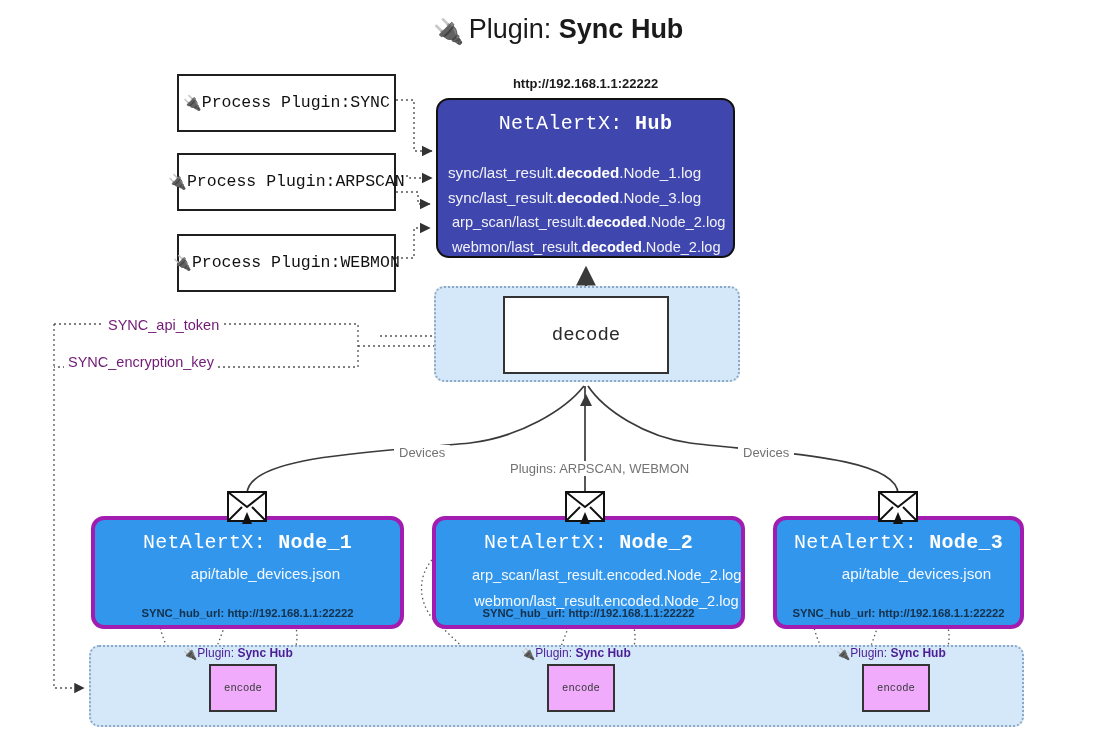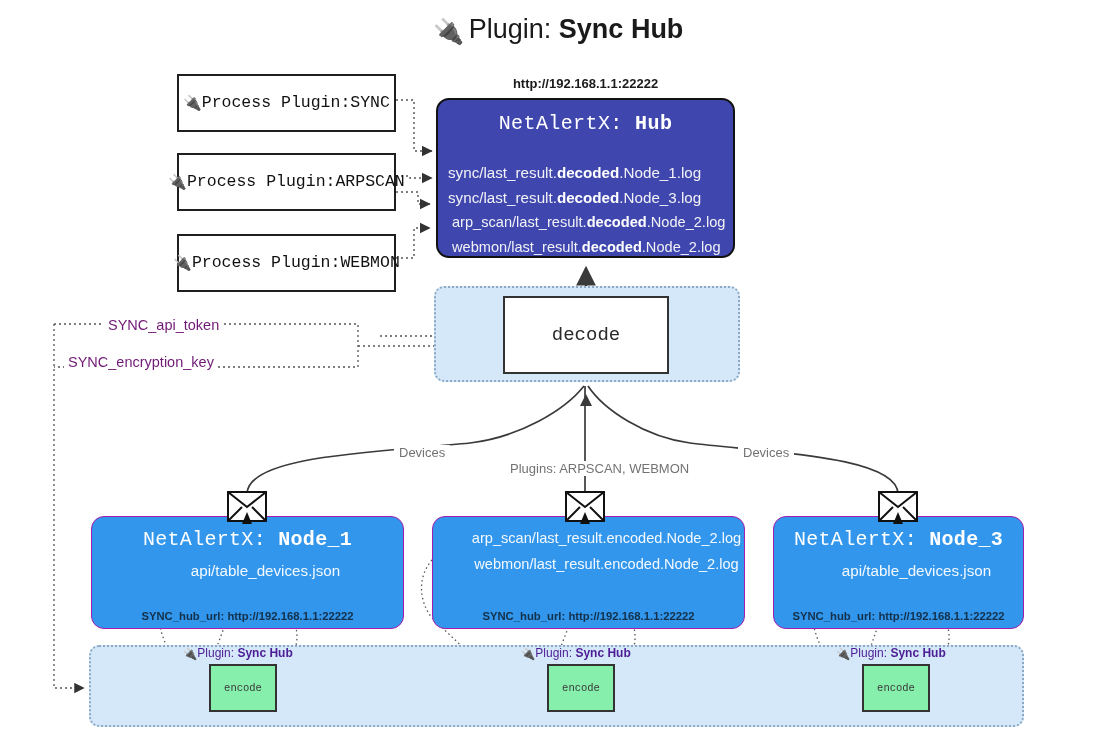--- a/index.html
+++ b/index.html
@@ -88,7 +88,7 @@
 
   
   .nodebox{
-    height:113px;background:#3196ec;border:1px solid #a21caf;border-radius:13px;
+    height:113px;background:#3196ec;border:4px solid #a21caf;border-radius:13px;
     color:#ffffff;overflow:hidden;
   }
   .nodebox .n-title{

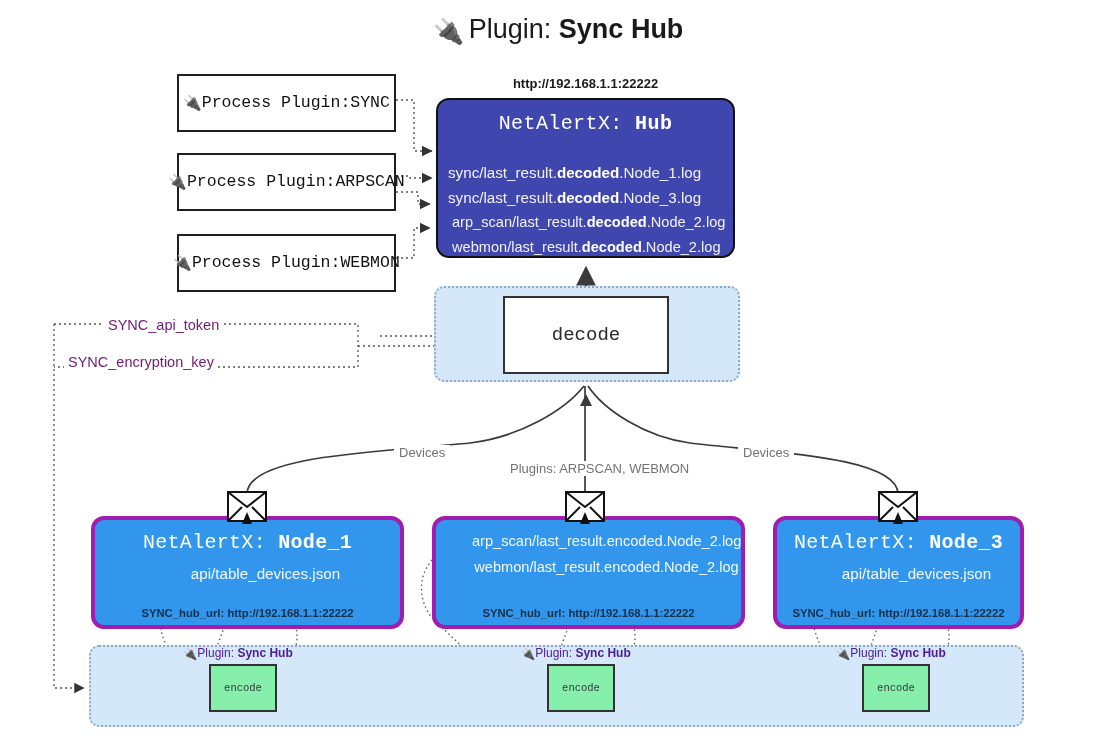--- a/index.html
+++ b/index.html
@@ -240,6 +240,9 @@
   </div>
 
   <div class="node nodebox two" id="node2">
+    <div class="n-title">
+      <span>NetAlertX:</span> <b>Node_2</b>
+    </div>
     <div class="n-lines">
       <div class="n-line">arp_scan/last_result.encoded.Node_2.log</div>
       <div class="n-line">webmon/last_result.encoded.Node_2.log</div>

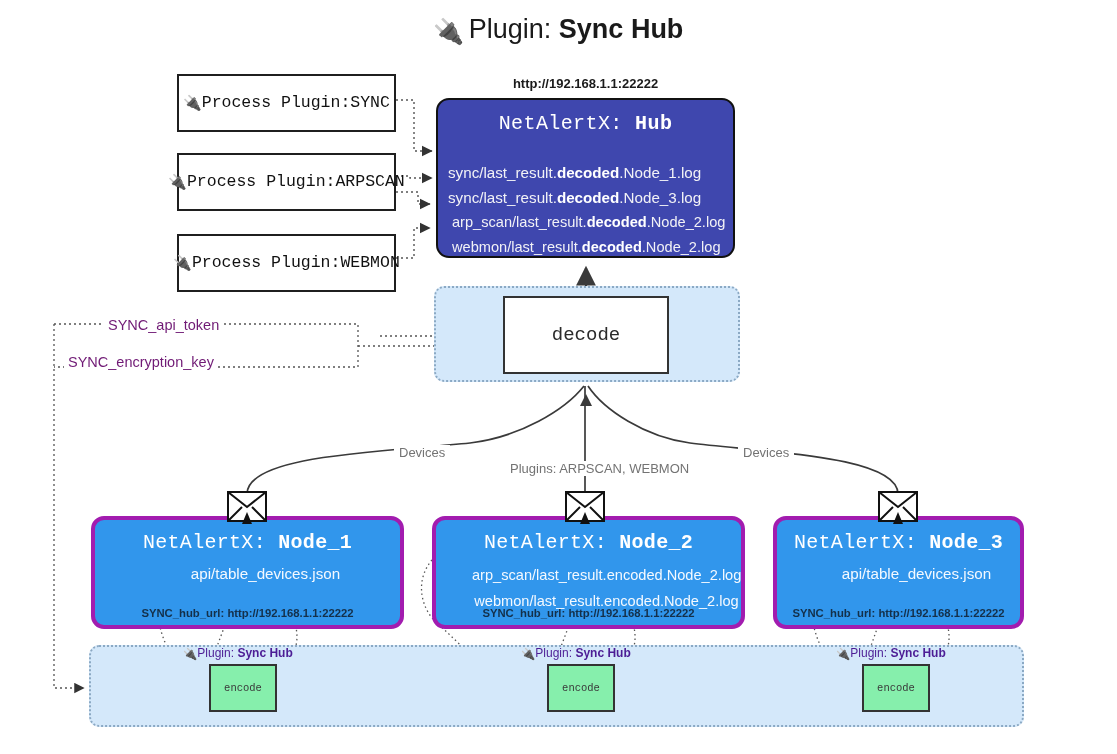--- a/index.html
+++ b/index.html
@@ -118,7 +118,7 @@
     background:#d4e8fa;border:2px dotted #8ba9c4;border-radius:10px;
   }
   .encodebox{
-    width:68px;height:48px;background:#86efac;border:2px solid #333;
+    width:68px;height:48px;background:#f0abfc;border:2px solid #333;
     display:flex;align-items:center;justify-content:center;
     font-family:"Liberation Mono","DejaVu Sans Mono",monospace;
     font-size:10.5px;color:#3a3a3a;

